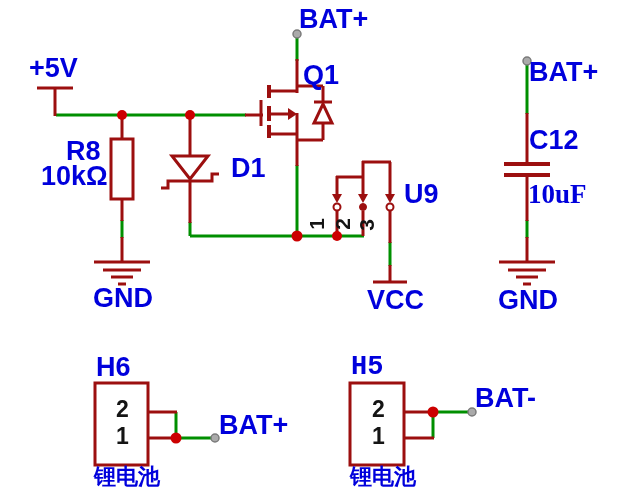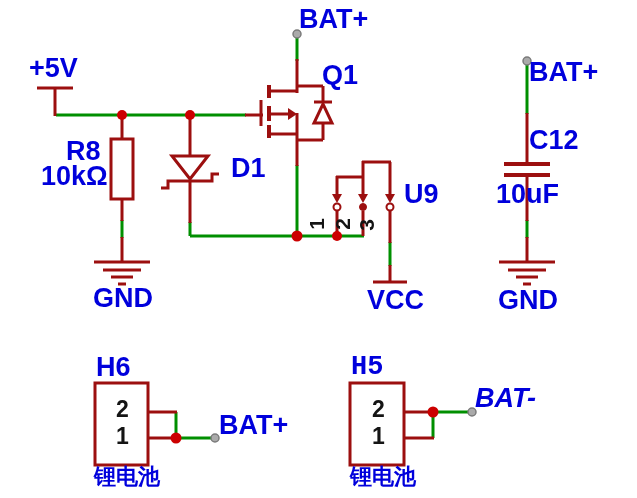--- a/index.html
+++ b/index.html
@@ -173,7 +173,7 @@
 
   <div class="lbl" style="left:29px;top:57px;">+5V</div>
   <div class="lbl" style="left:299px;top:8px;">BAT+</div>
-  <div class="lbl" style="left:322px;top:64px;">Q1</div>
+  <div class="lbl" style="left:303px;top:64px;">Q1</div>
   <div class="lbl" style="left:66px;top:140px;">R8</div>
   <div class="lbl" style="left:41px;top:165px;">10kΩ</div>
   <div class="lbl" style="left:231px;top:157px;">D1</div>

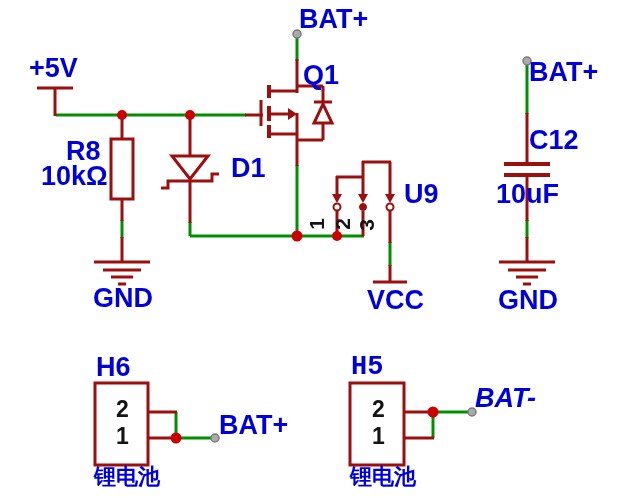--- a/index.html
+++ b/index.html
@@ -182,7 +182,7 @@
   <div class="lbl" style="left:93px;top:287px;">GND</div>
   <div class="lbl" style="left:529px;top:61px;">BAT+</div>
   <div class="lbl" style="left:529px;top:129px;text-align:center;">C12</div>
-  <div class="lbl" style="left:496px;top:183px;">10uF</div>
+  <div class="lbl" style="left:528px;top:183px;font-family:Liberation Serif, serif;">10uF</div>
   <div class="lbl" style="left:498px;top:289px;">GND</div>
 
   <div class="lbl" style="left:96px;top:356px;">H6</div>

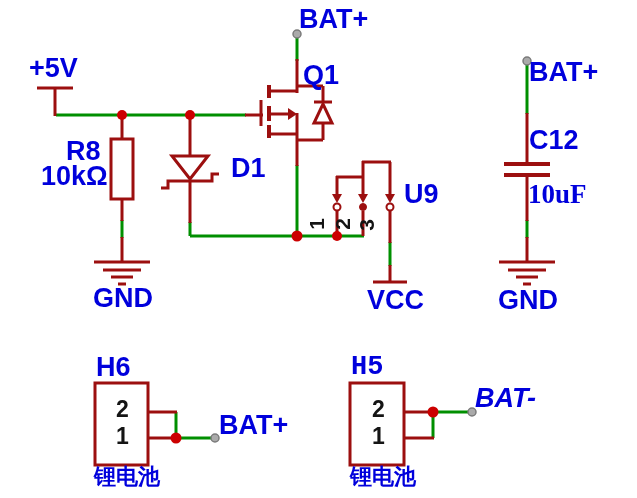--- a/index.html
+++ b/index.html
@@ -191,7 +191,7 @@
 
   <div class="lbl" style="left:351px;top:356px;font-family:Liberation Mono, monospace;">H5</div>
   <div class="lbl cjk" style="left:350px;top:465px;">锂电池</div>
-  <div class="lbl" style="left:475px;top:387px;font-style:italic;">BAT-</div>
+  <div class="lbl" style="left:475px;top:387px;">BAT-</div>
 
   <div class="pinnum" style="left:116px;top:397px;">2</div>
   <div class="pinnum" style="left:116px;top:424px;">1</div>

